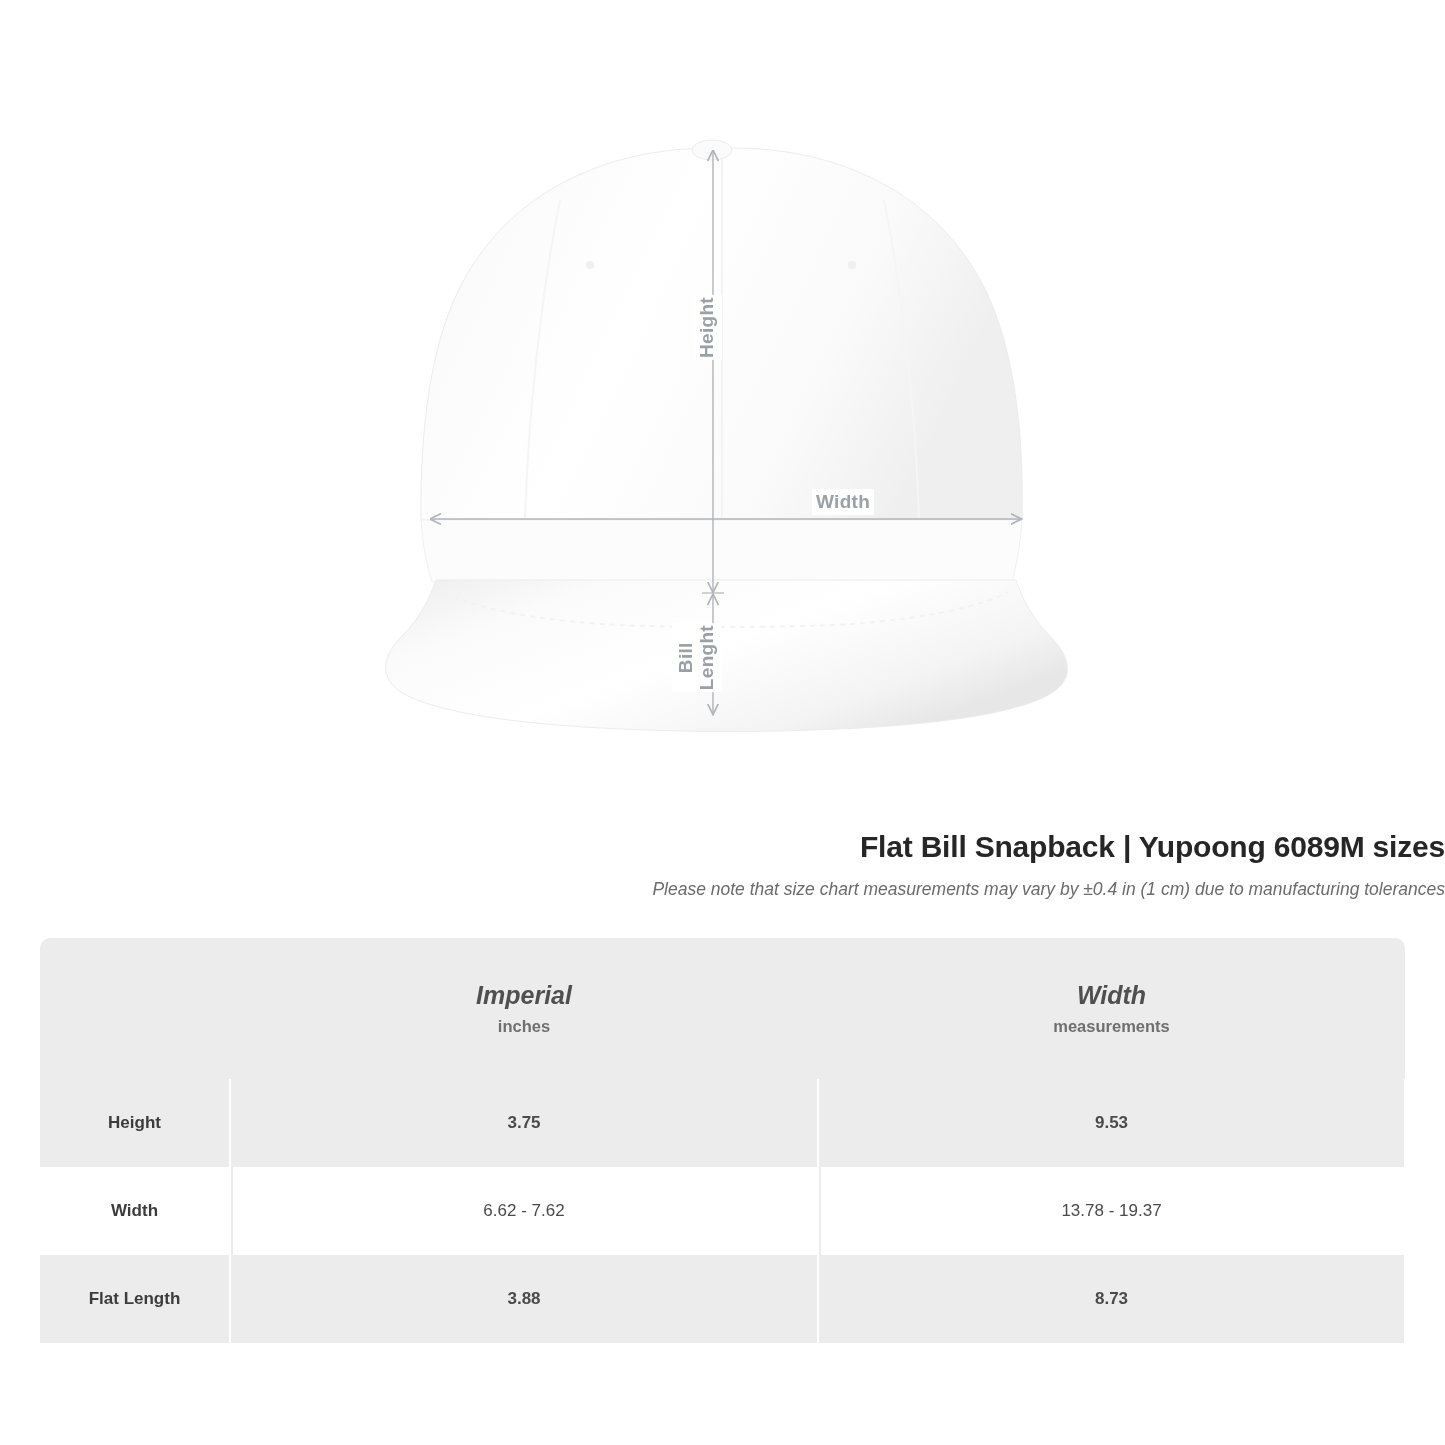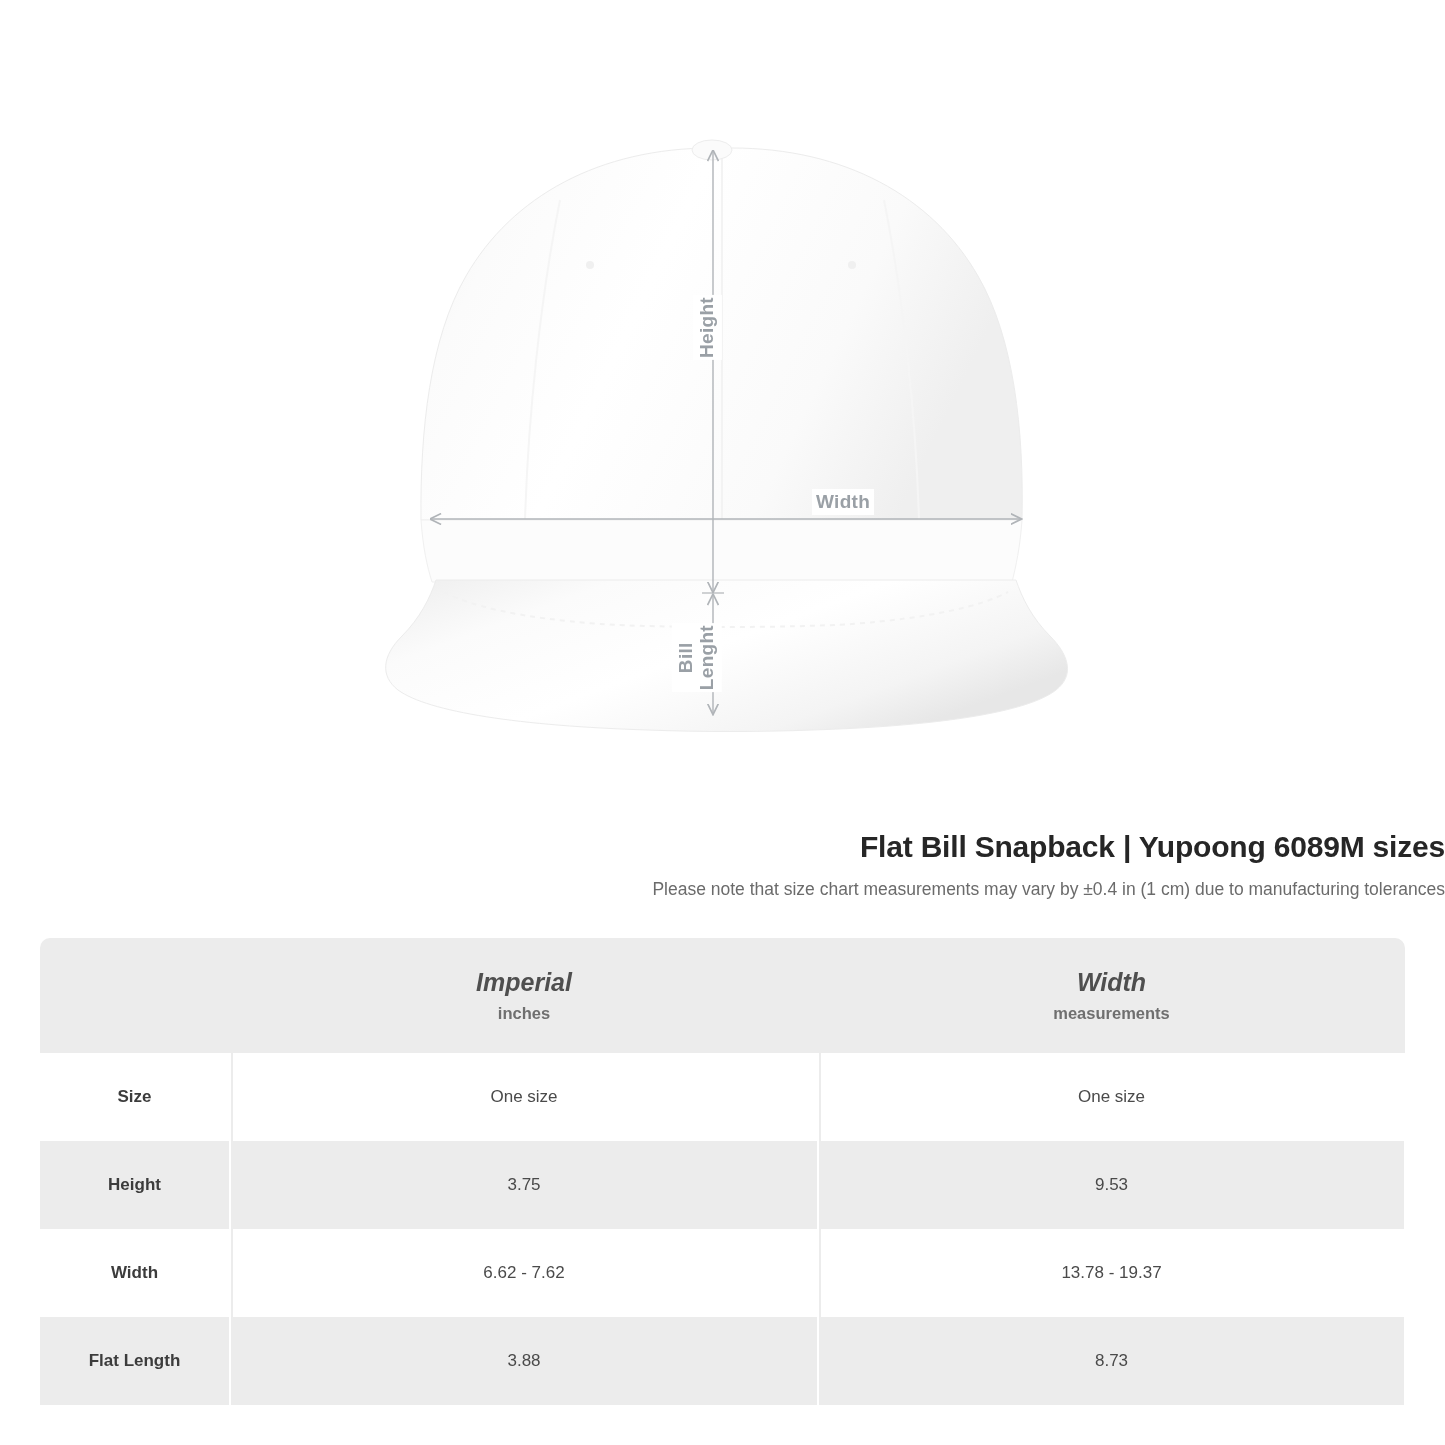--- a/index.html
+++ b/index.html
@@ -73,6 +73,7 @@
   }
   .chart-note {
     font-size: 17.5px;
+    font-style: italic;
     color: #6b6b6b;
     margin-top: 15px;
   }

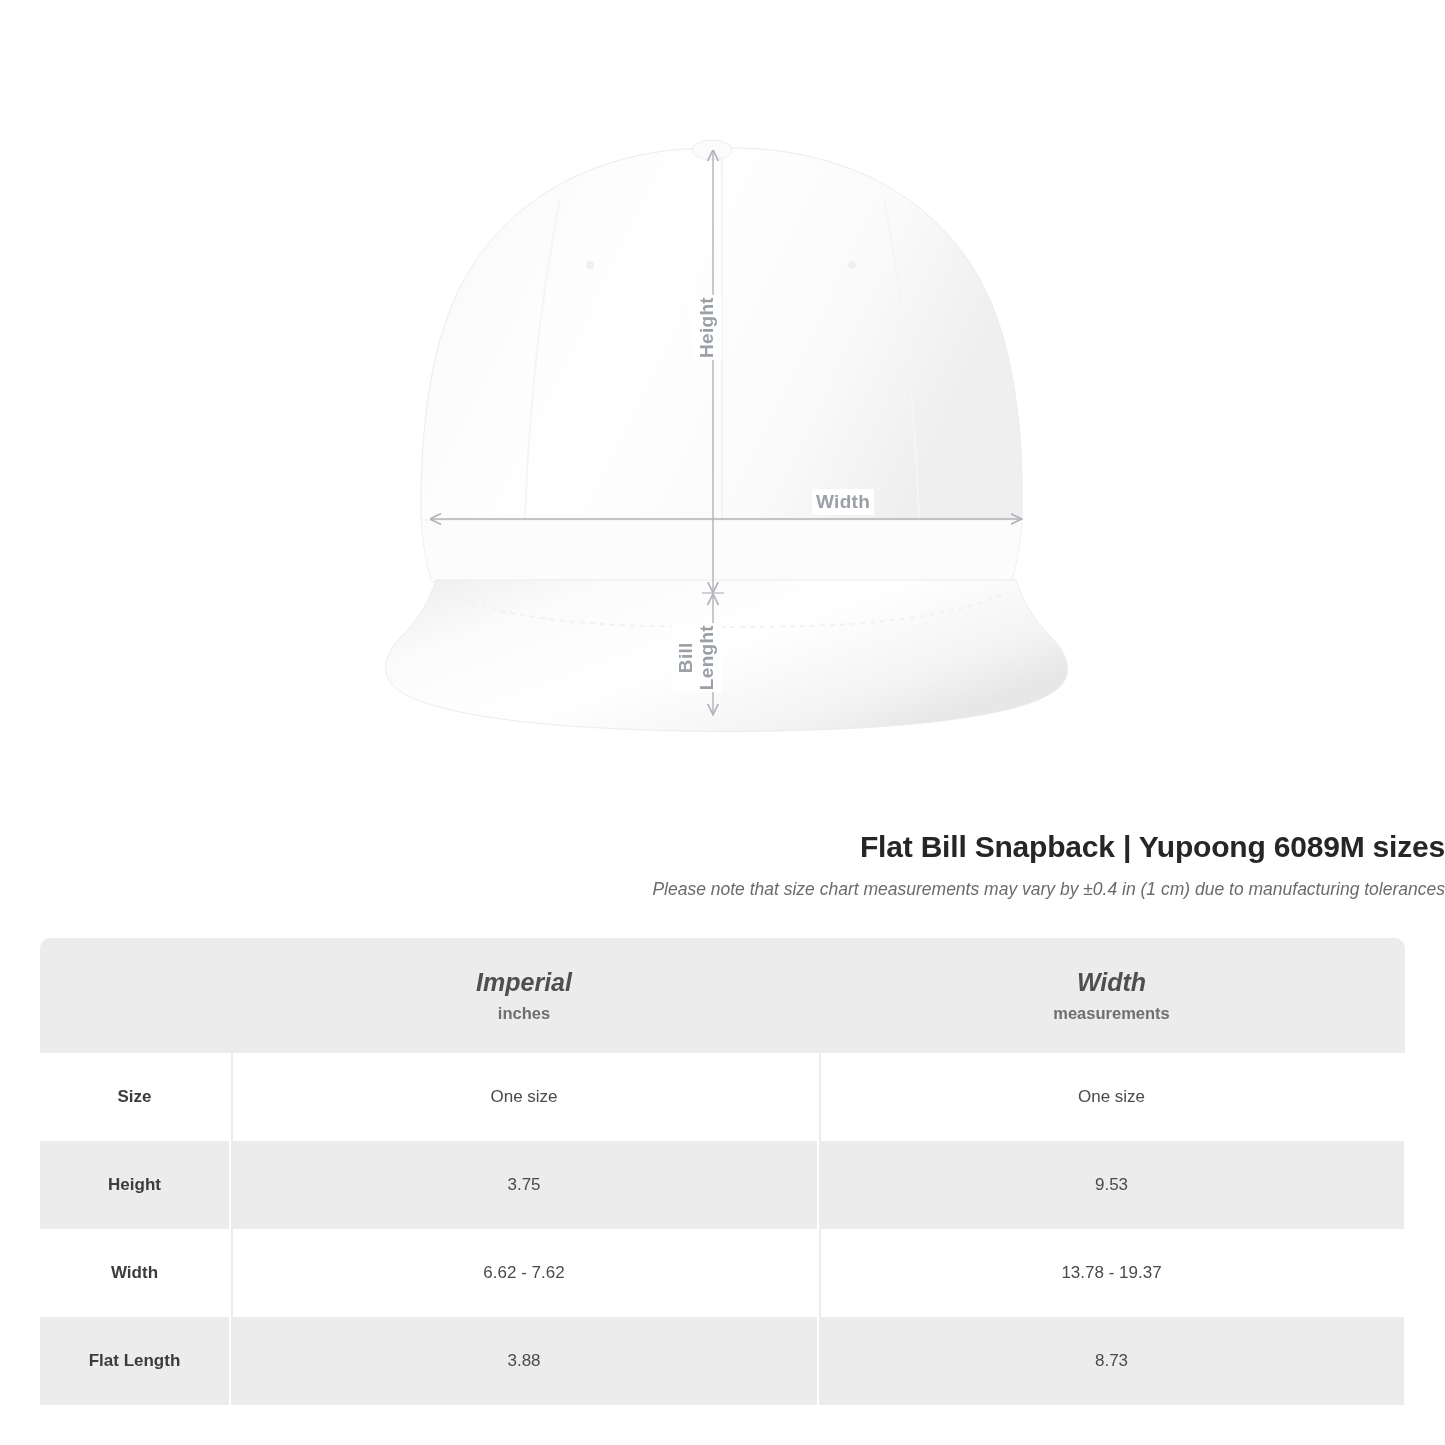--- a/index.html
+++ b/index.html
@@ -99,7 +99,7 @@
 
   thead tr.unit-row th {
     background: #ececec;
-    height: 115px;
+    height: 141px;
     padding: 0;
   }
   thead tr.unit-row th.first {

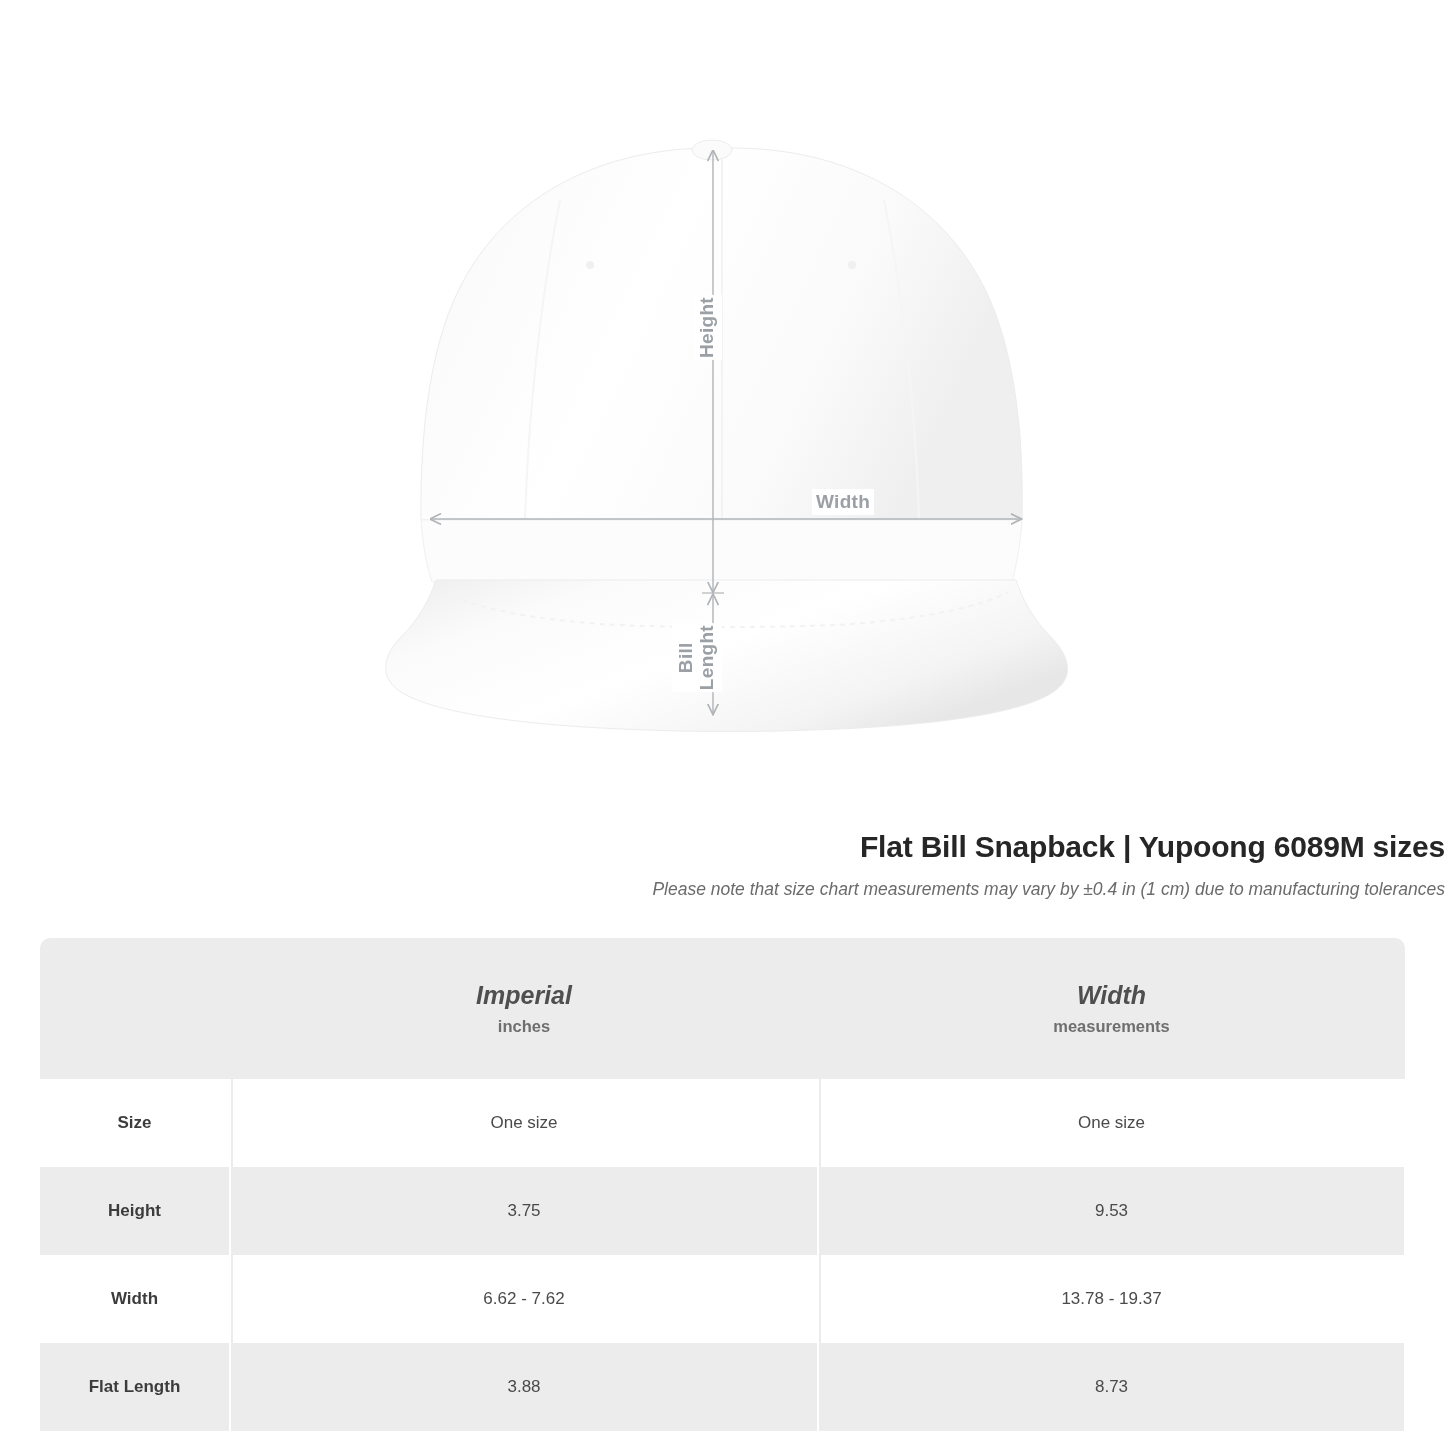--- a/index.html
+++ b/index.html
@@ -247,11 +247,6 @@
       </tr>
     </thead>
     <tbody>
-      <tr>
-        <td class="row-label">Size</td>
-        <td class="val sep-left">One size</td>
-        <td class="val sep-left">One size</td>
-      </tr>
       <tr class="alt">
         <td class="row-label">Height</td>
         <td class="val">3.75</td>

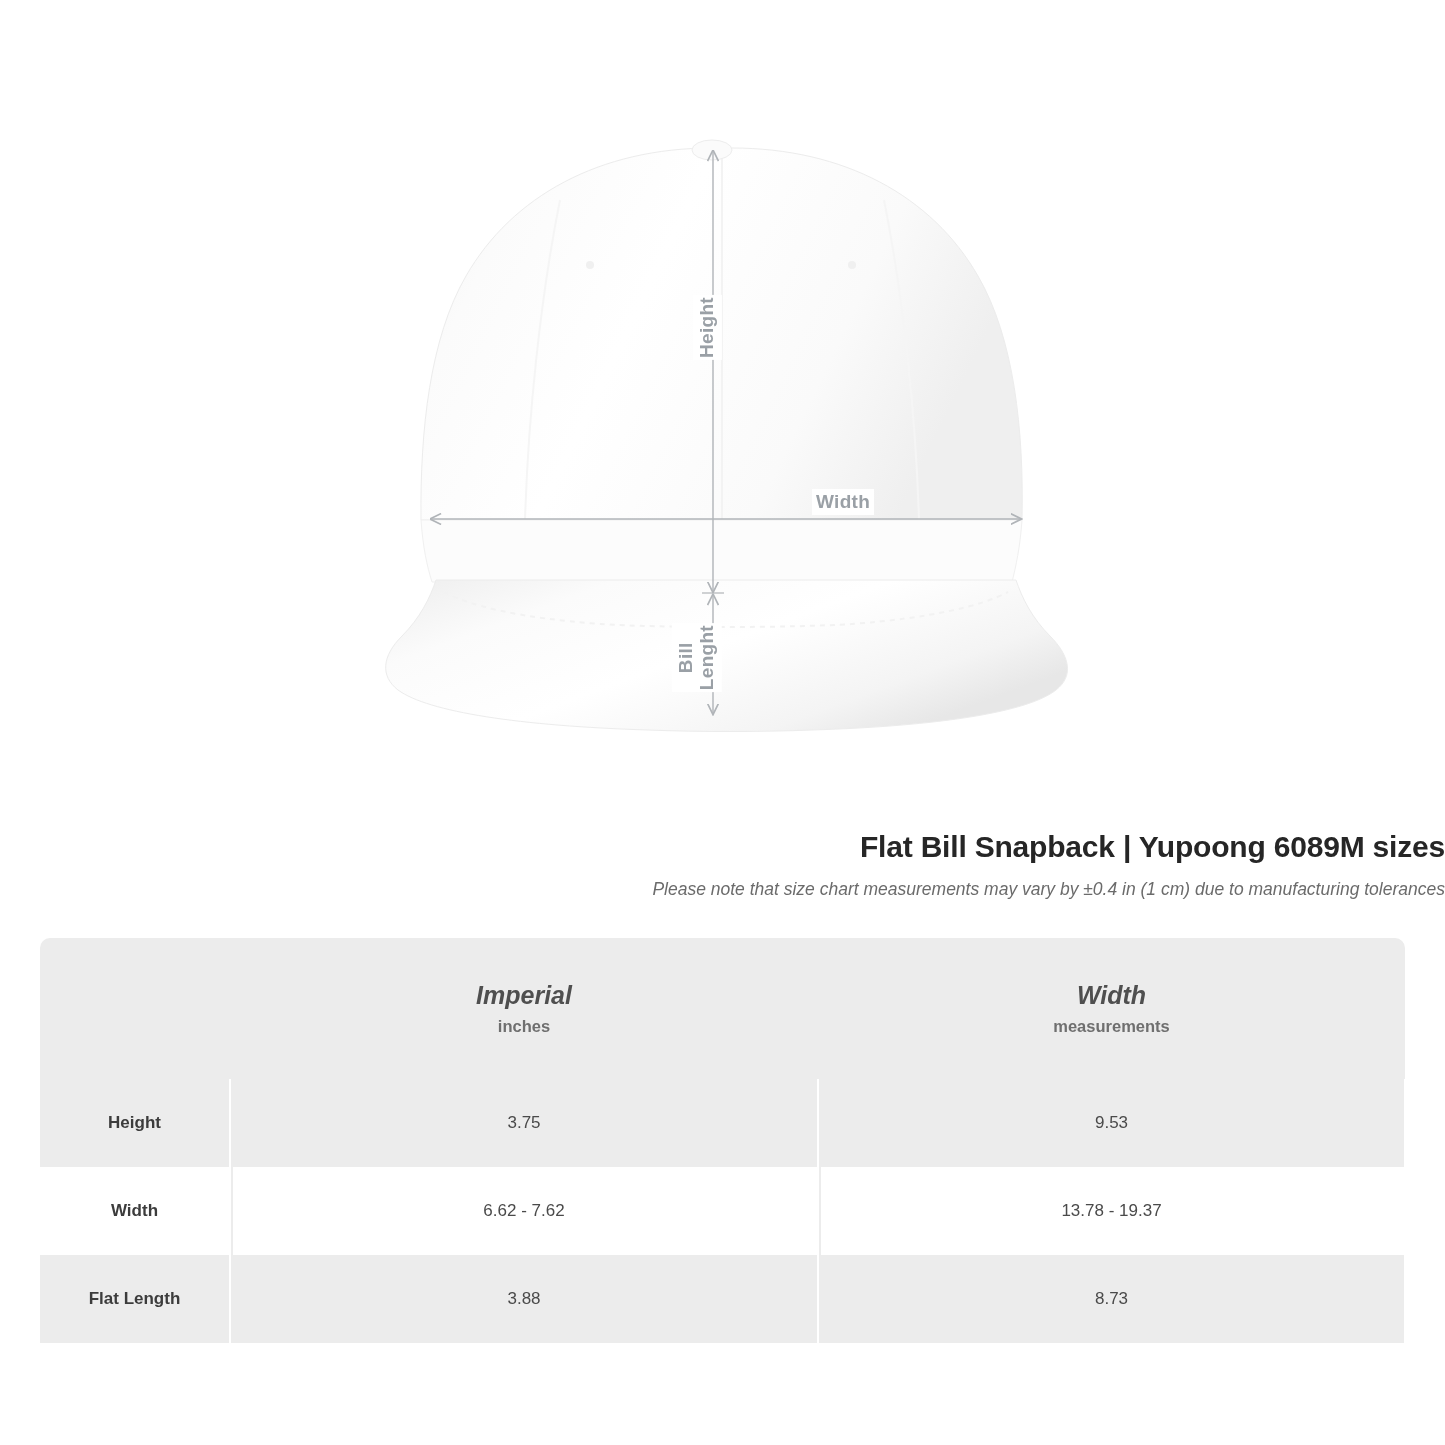--- a/index.html
+++ b/index.html
@@ -130,6 +130,7 @@
   }
   tbody tr.alt td {
     background: #ececec;
+    font-weight: bold;
   }
   tbody tr td.row-label {
     font-weight: bold;

